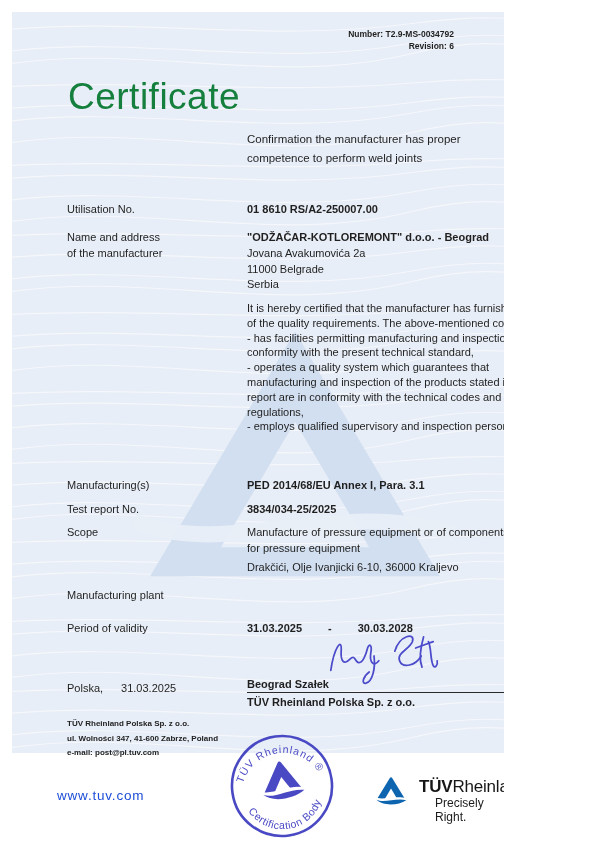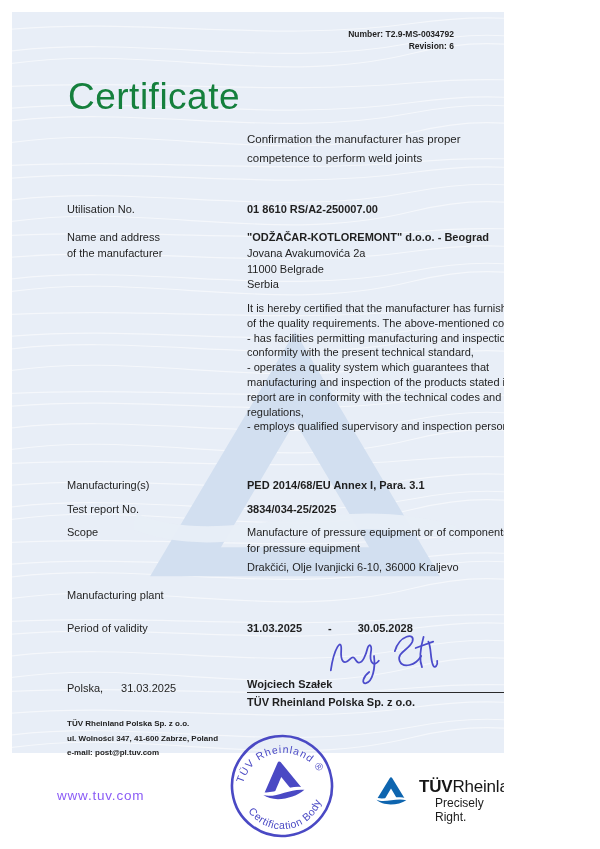--- a/index.html
+++ b/index.html
@@ -144,7 +144,7 @@
   <div class="abs val validity-row" style="top:621px;">
     <span class="b">31.03.2025</span>
     <span class="b">-</span>
-    <span class="b">30.05.2028</span>
+    <span class="b">30.03.2028</span>
   </div>
 
   <div class="abs place-date">

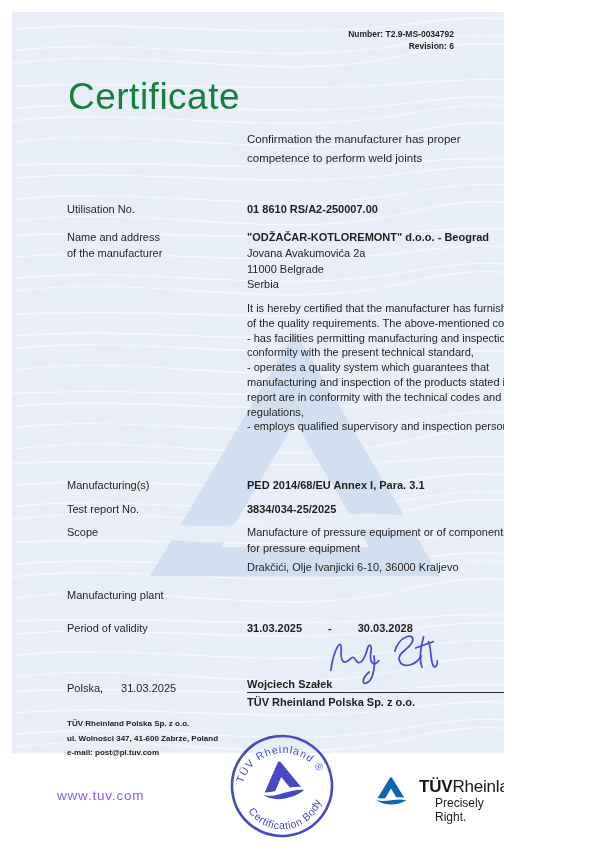--- a/index.html
+++ b/index.html
@@ -163,7 +163,7 @@
     </g>
   </svg>
 
-  <div class="abs sig-name">Wojciech Szałek</div>
+  <div class="abs sig-name">Beograd Szałek</div>
   <div class="abs sig-line"></div>
   <div class="abs sig-company">TÜV Rheinland Polska Sp. z o.o.</div>
 

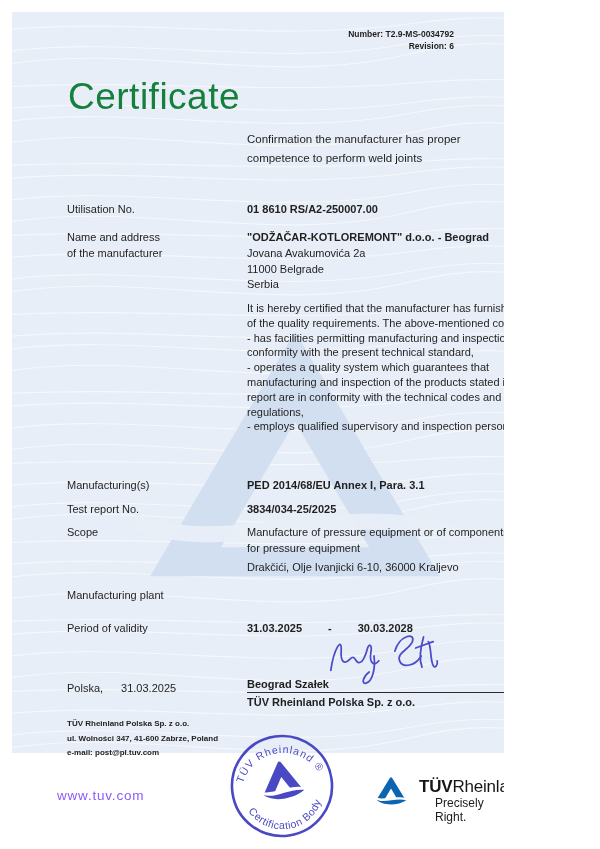--- a/index.html
+++ b/index.html
@@ -29,7 +29,7 @@
   .sig-company { left:247px; top:696px; font-size:11px; font-weight:700; }
   .sig-svg { left:322px; top:624px; width:120px; height:64px; color:var(--c-signature_ink,#3f3fc8); }
   .addr { left:67px; top:717px; font-size:8px; font-weight:700; line-height:14.5px; color:#222; }
-  .website { left:57px; top:788px; font-size:13.5px; letter-spacing:.8px; color:#8b5cf6; }
+  .website { left:57px; top:788px; font-size:13.5px; letter-spacing:.8px; color:#1d4ed8; }
   .stamp-box { left:229px; top:733px; width:106px; height:106px; color:var(--c-stamp_ink,#4a49c4); z-index:4; }
   .logo-box { left:374px; top:776px; width:34px; height:32px; color:var(--c-logo_blue,#0e65af); }
   .logo-text { left:419px; top:777px; font-size:17px; color:#161616; letter-spacing:-0.2px; }

